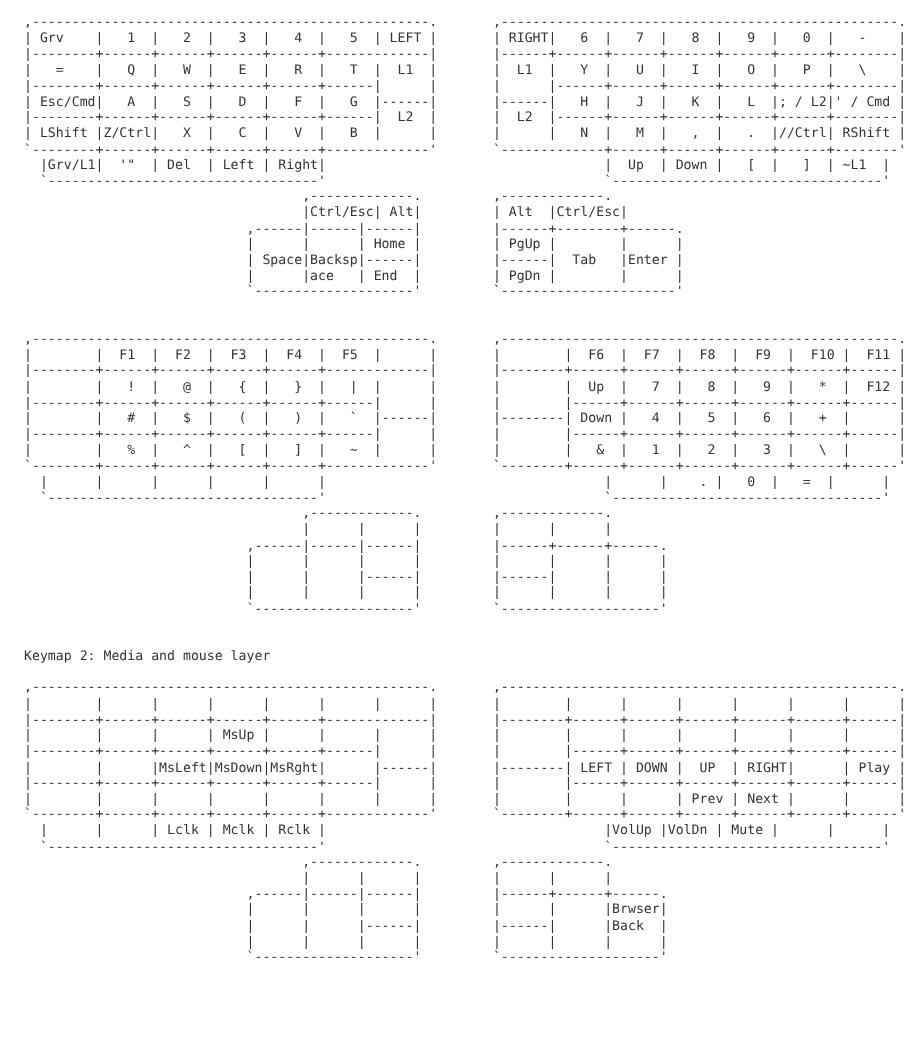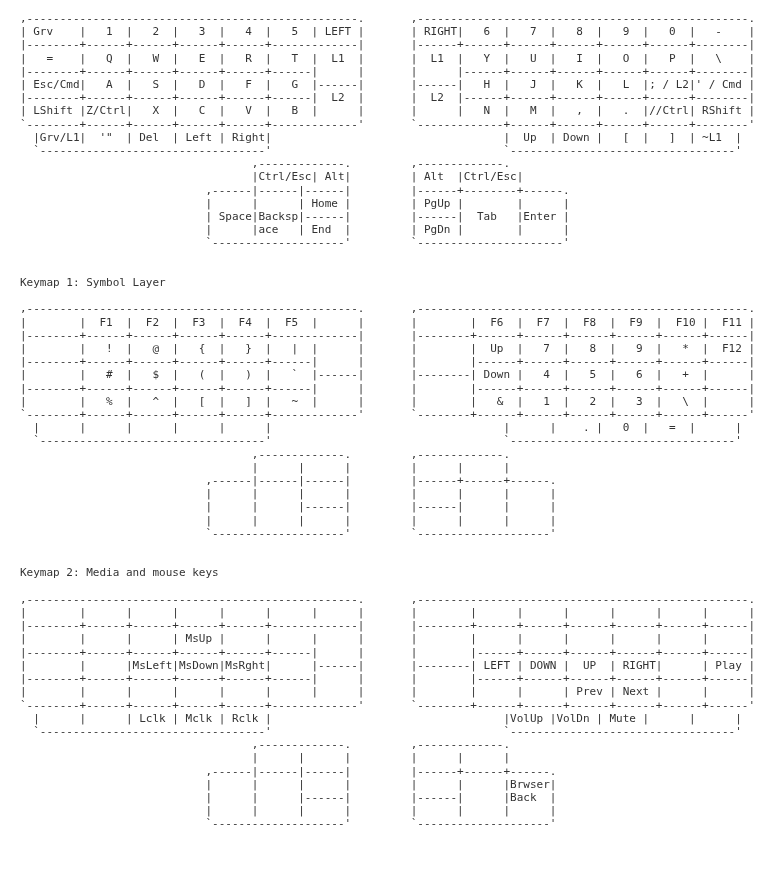--- a/index.html
+++ b/index.html
@@ -62,7 +62,6 @@
   </section>
 
   <section class="keymap-section">
-    <div class="keymap-title">Keymap 1: Symbol Layer</div>
     <pre class="keymap-art">,--------------------------------------------------.       ,--------------------------------------------------.
 |        |  F1  |  F2  |  F3  |  F4  |  F5  |      |       |        |  F6  |  F7  |  F8  |  F9  |  F10 |  F11 |
 |--------+------+------+------+------+-------------|       |--------+------+------+------+------+------+------|

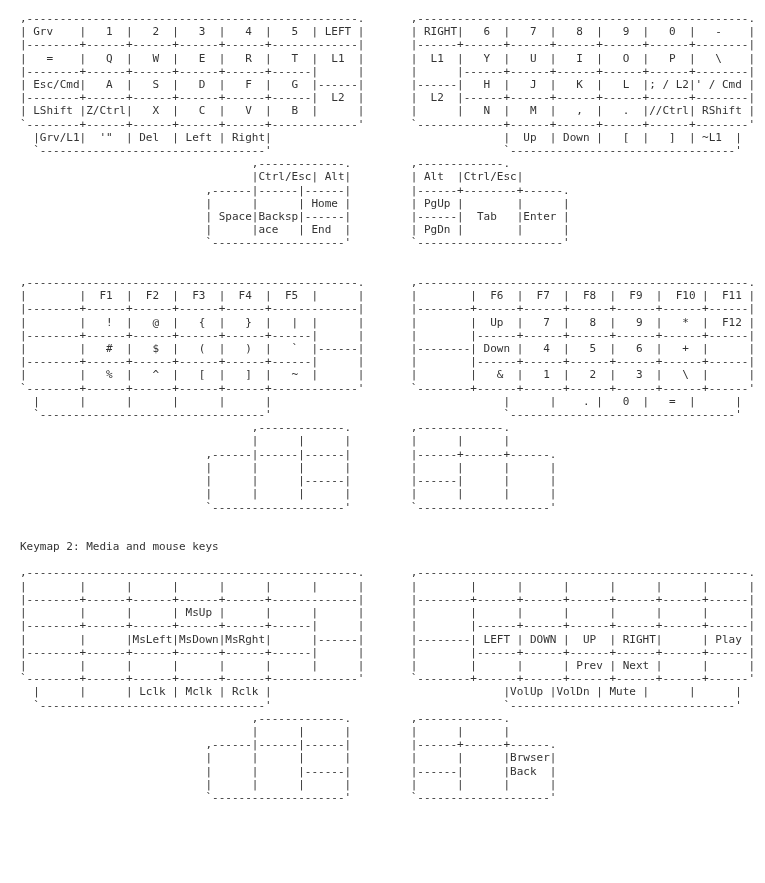--- a/index.html
+++ b/index.html
@@ -83,7 +83,7 @@
   </section>
 
   <section class="keymap-section">
-    <div class="keymap-title">Keymap 2: Media and mouse keys</div>
+    <div class="keymap-title">Keymap 2: Media and mouse layer</div>
     <pre class="keymap-art">,--------------------------------------------------.       ,--------------------------------------------------.
 |        |      |      |      |      |      |      |       |        |      |      |      |      |      |      |
 |--------+------+------+------+------+-------------|       |--------+------+------+------+------+------+------|

